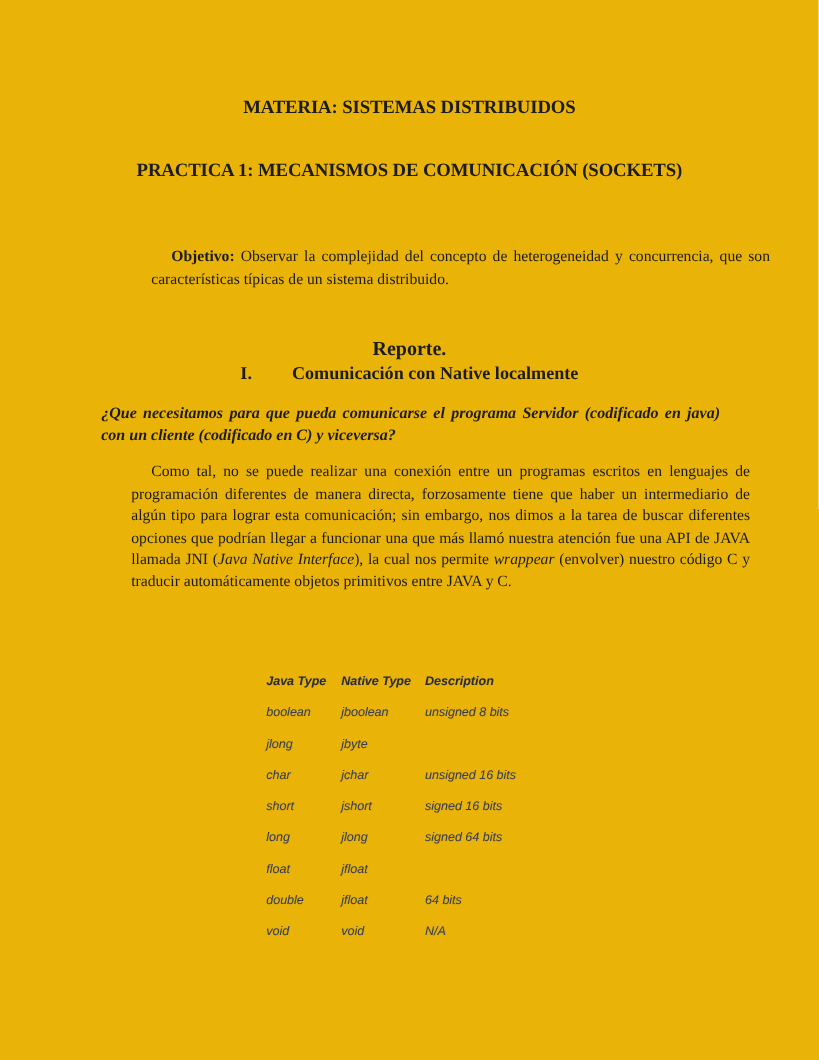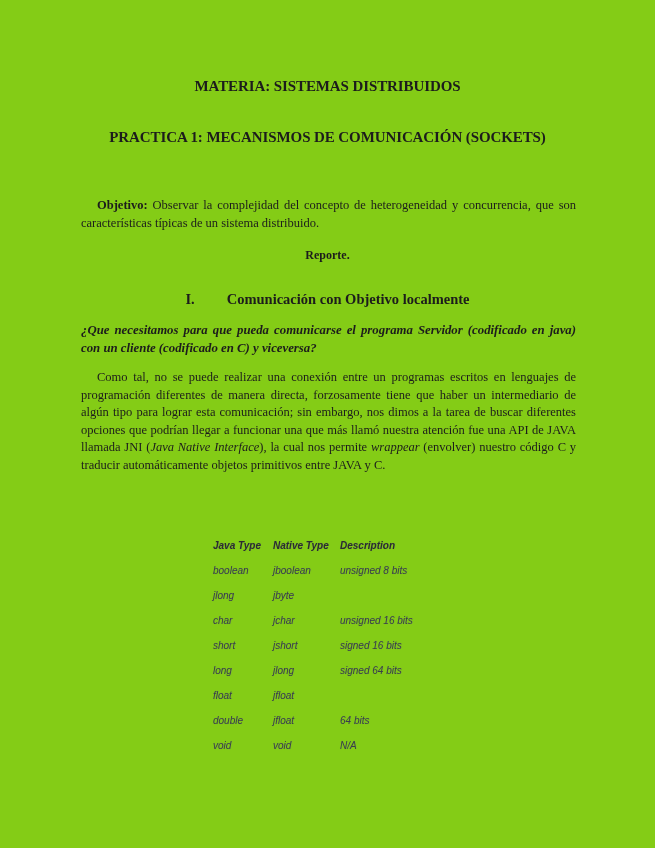--- a/index.html
+++ b/index.html
@@ -7,7 +7,7 @@
   .page {
     position:relative;
     width:655px; height:848px;
-    background:#84cc16;
+    background:#eab308;
     font-family:"Liberation Serif", serif;
     color:#1c1c1c;
     overflow:hidden;

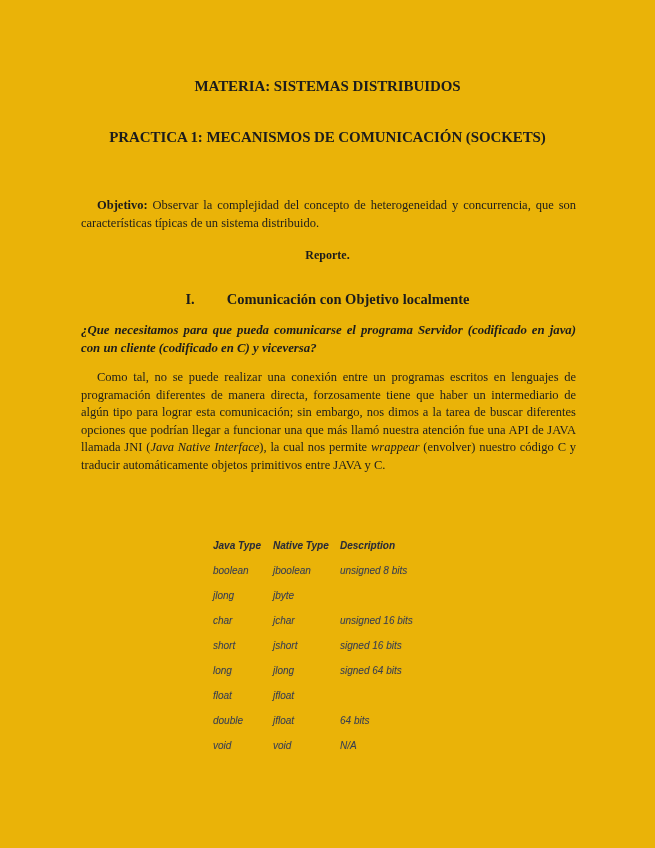--- a/index.html
+++ b/index.html
@@ -24,7 +24,7 @@
     position:absolute; left:81px; width:495px;
     font-size:12.5px; line-height:17.5px; text-align:justify;
   }
-  #objective { top:197px; text-indent:16px; }
+  #objective { top:197px; text-indent:16px;margin-left:40px; }
   .center-heading {
     position:absolute; left:0; width:100%;
     text-align:center; font-weight:bold;

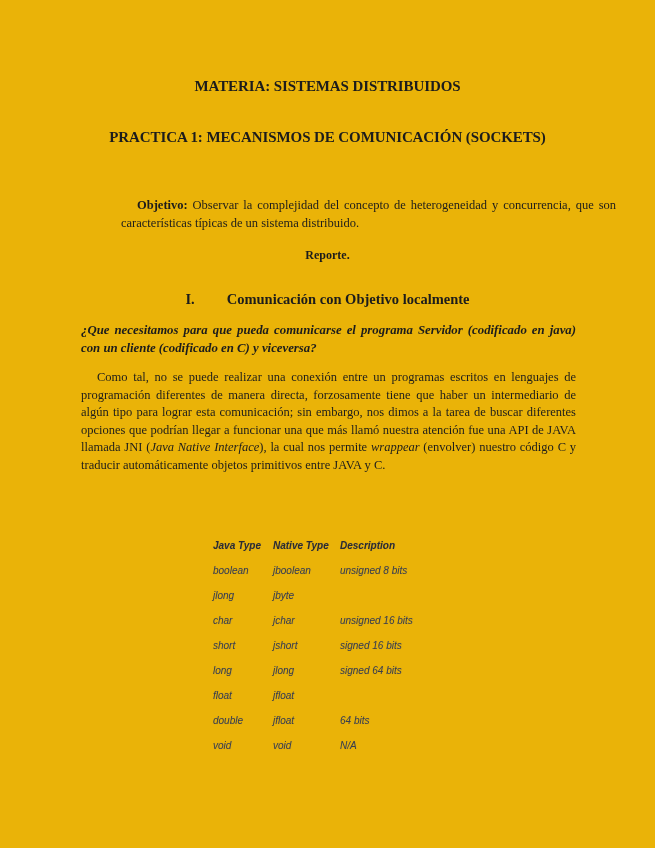--- a/index.html
+++ b/index.html
@@ -29,7 +29,7 @@
     position:absolute; left:0; width:100%;
     text-align:center; font-weight:bold;
   }
-  #reporte { top:248px; font-size:12px; }
+  #reporte { top:271px; font-size:16px; }
   #section-heading { top:291px; font-size:14.5px; }
   #section-heading .sec-num { margin-right:32px; }
   #question { top:321px; font-weight:bold; line-height:18px; font-size:12.8px;font-style:italic; }

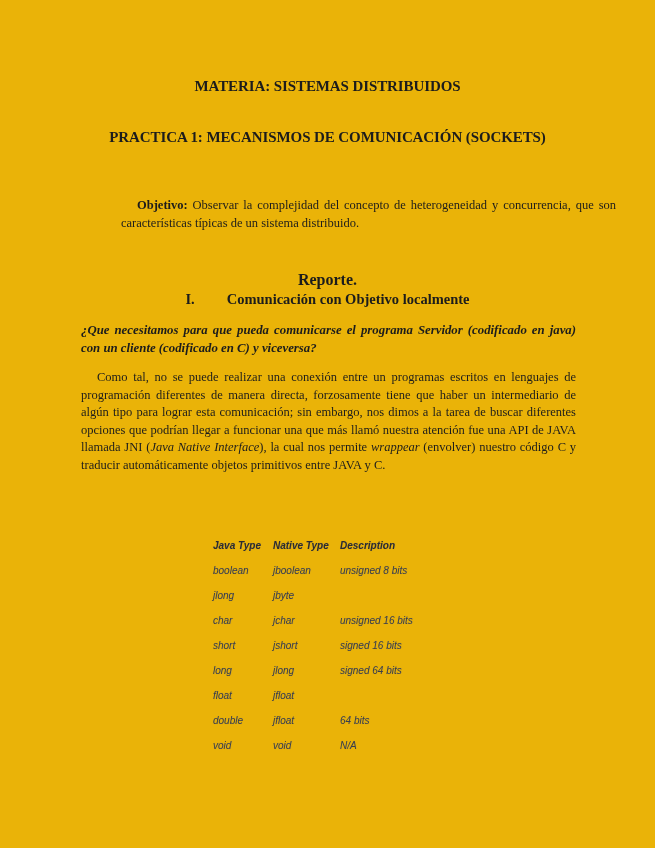--- a/index.html
+++ b/index.html
@@ -61,7 +61,7 @@
   <div class="center-heading" id="reporte">Reporte.</div>
 
   <div class="center-heading" id="section-heading">
-    <span class="sec-num">I.</span><span>Comunicación con Objetivo localmente</span>
+    <span class="sec-num">I.</span><span>Comunicación con Native localmente</span>
   </div>
 
   <p class="para" id="question">¿Que necesitamos para que pueda comunicarse el programa Servidor (codificado en java) con un cliente (codificado en C) y viceversa?</p>

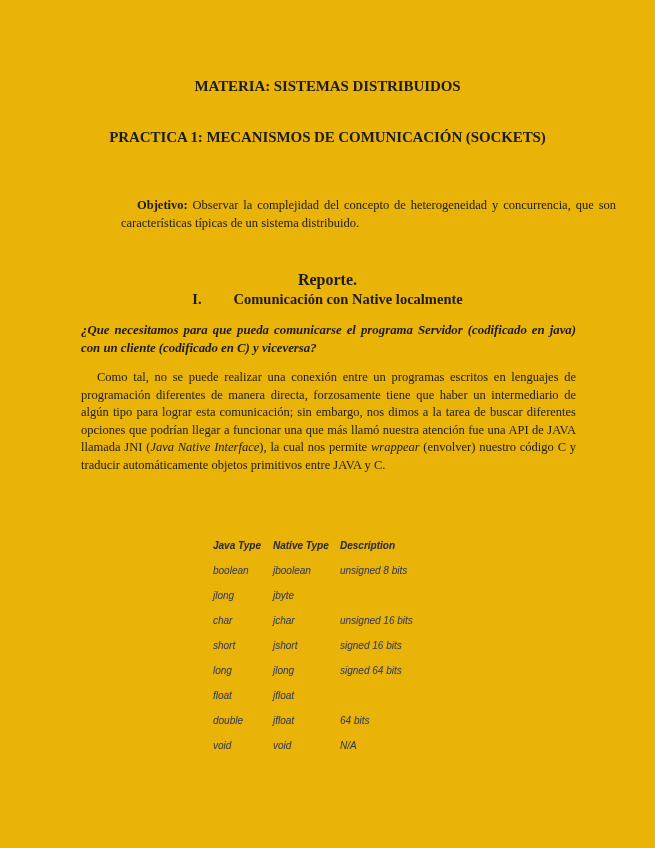--- a/index.html
+++ b/index.html
@@ -33,7 +33,7 @@
   #section-heading { top:291px; font-size:14.5px; }
   #section-heading .sec-num { margin-right:32px; }
   #question { top:321px; font-weight:bold; line-height:18px; font-size:12.8px;font-style:italic; }
-  #body-para { top:369px; text-indent:16px; }
+  #body-para { top:369px; text-indent:16px;margin-left:24px; }
   .type-table {
     position:absolute; top:533px; left:213px;
     font-family:"Liberation Sans", sans-serif;

